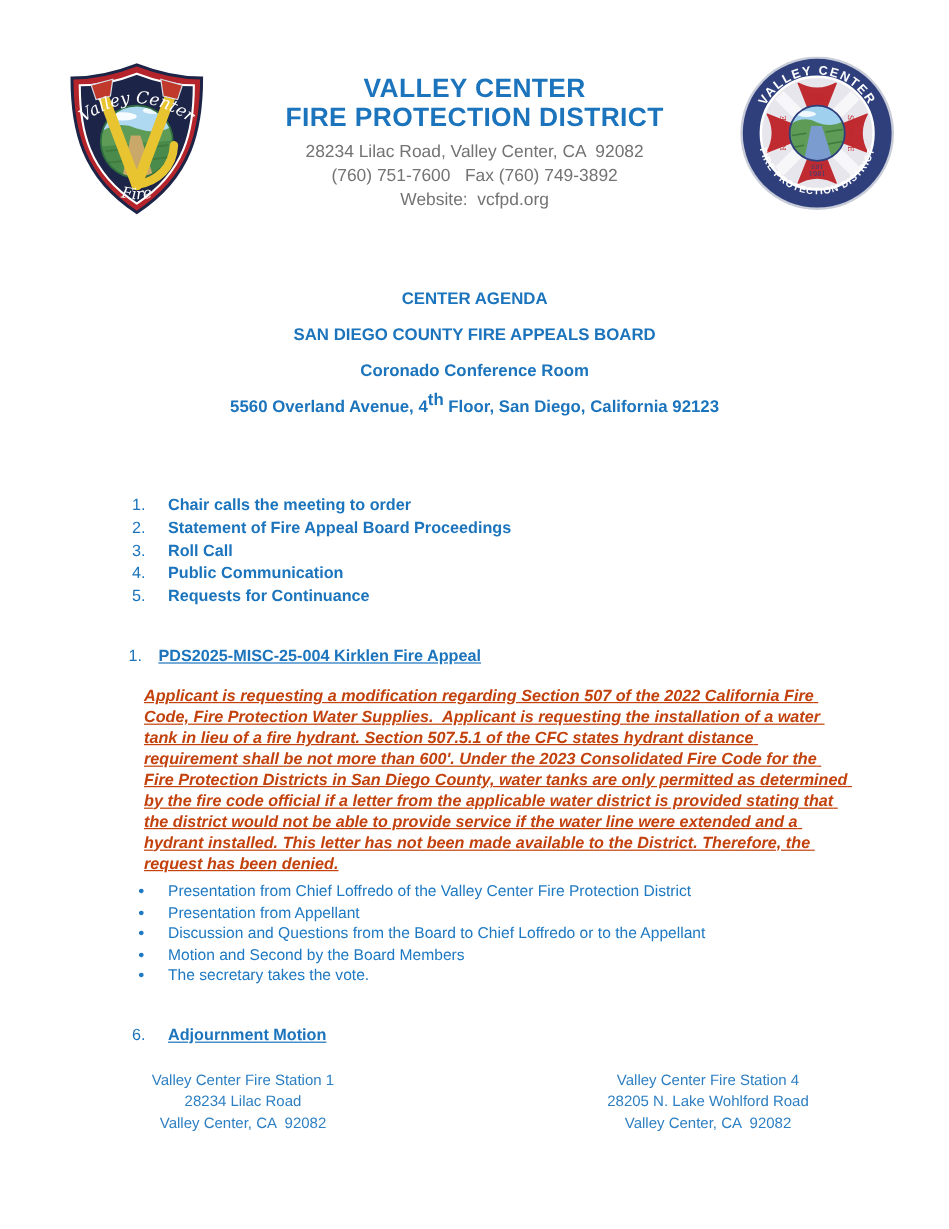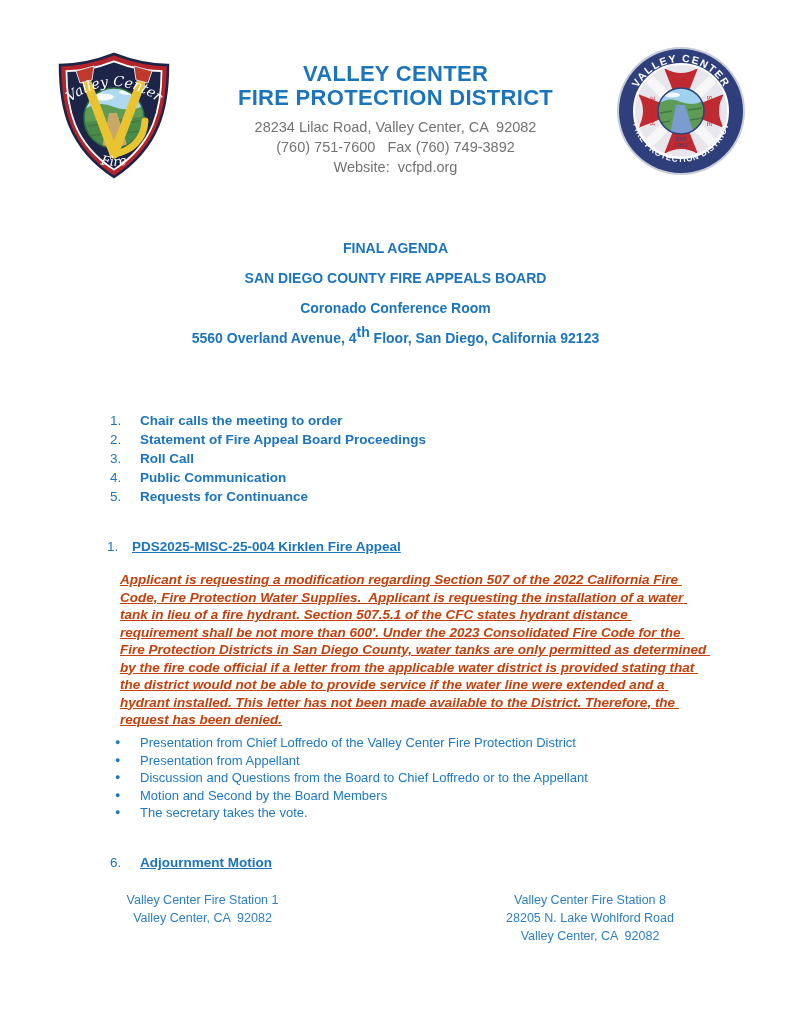--- a/index.html
+++ b/index.html
@@ -165,7 +165,7 @@
   </div>
 
   <div class="meeting-block">
-    <p>FINAL AGENDA</p>
+    <p>CENTER AGENDA</p>
     <p>SAN DIEGO COUNTY FIRE APPEALS BOARD</p>
     <p>Coronado Conference Room</p>
     <p><span>5560 Overland Avenue, 4</span><sup class="ord">th</sup><span class="pre"> Floor, San Diego, California 92123</span></p>

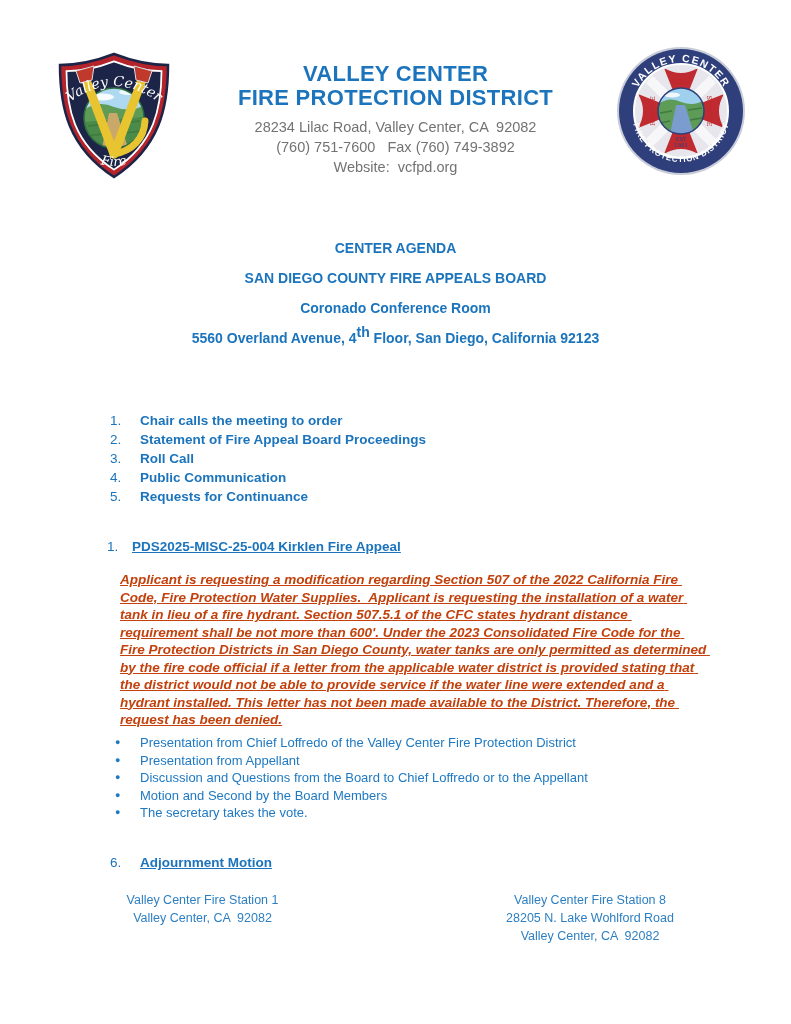--- a/index.html
+++ b/index.html
@@ -235,7 +235,7 @@
   </div>
 
   <div class="station station-2">
-    <div>Valley Center Fire Station 8</div>
+    <div>Valley Center Fire Station 4</div>
     <div>28205 N. Lake Wohlford Road</div>
     <div class="pre">Valley Center, CA  92082</div>
   </div>

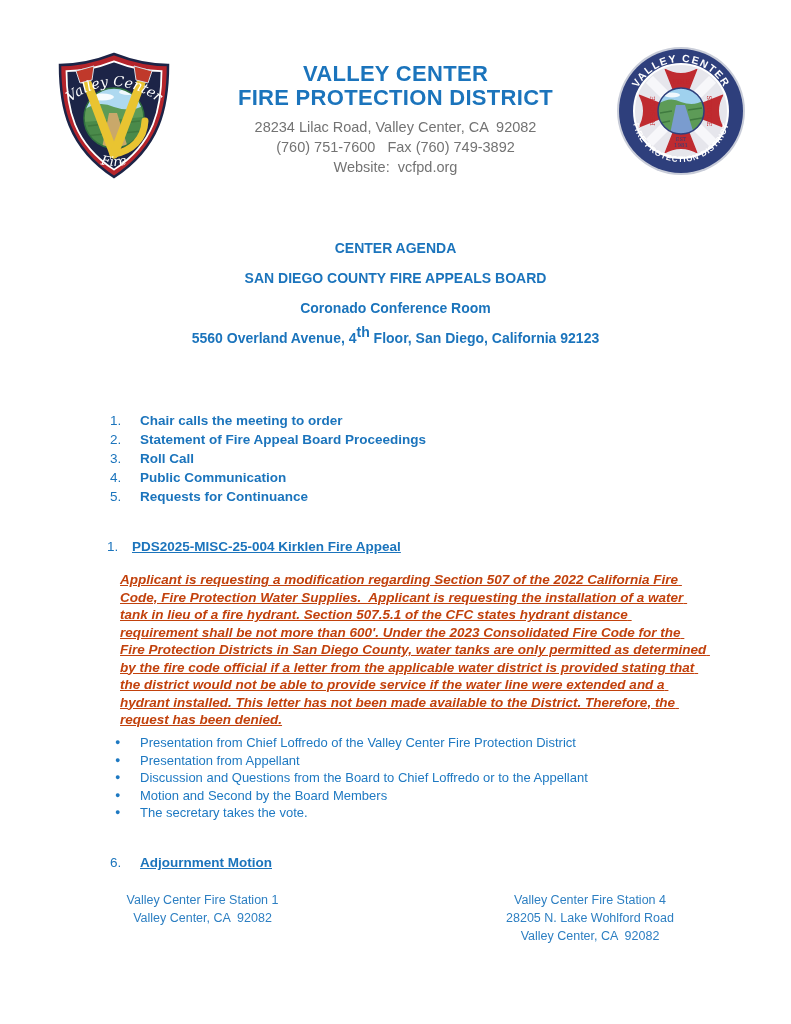--- a/index.html
+++ b/index.html
@@ -231,6 +231,7 @@
 
   <div class="station station-1">
     <div>Valley Center Fire Station 1</div>
+    <div>28234 Lilac Road</div>
     <div class="pre">Valley Center, CA  92082</div>
   </div>
 

